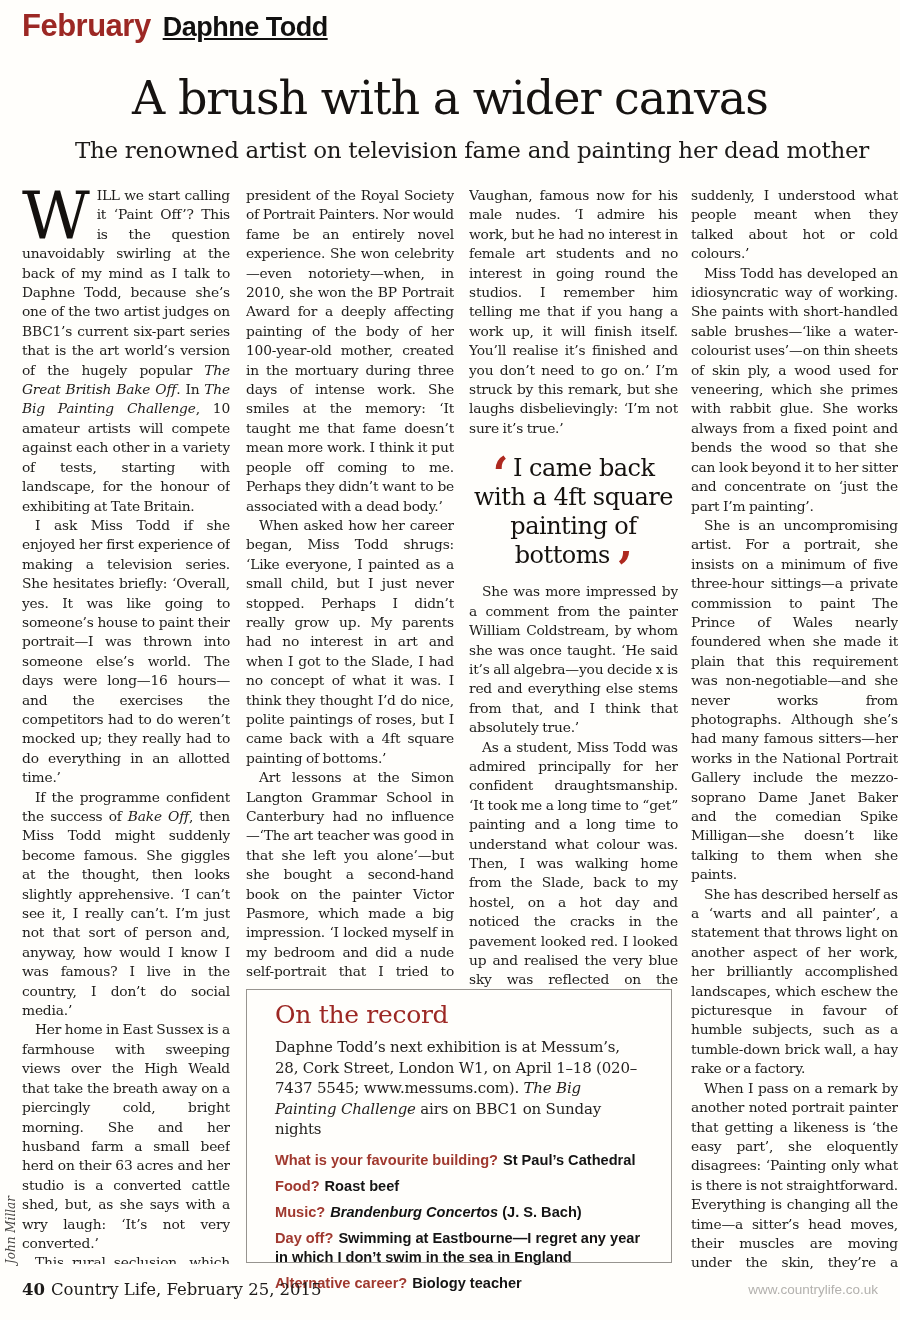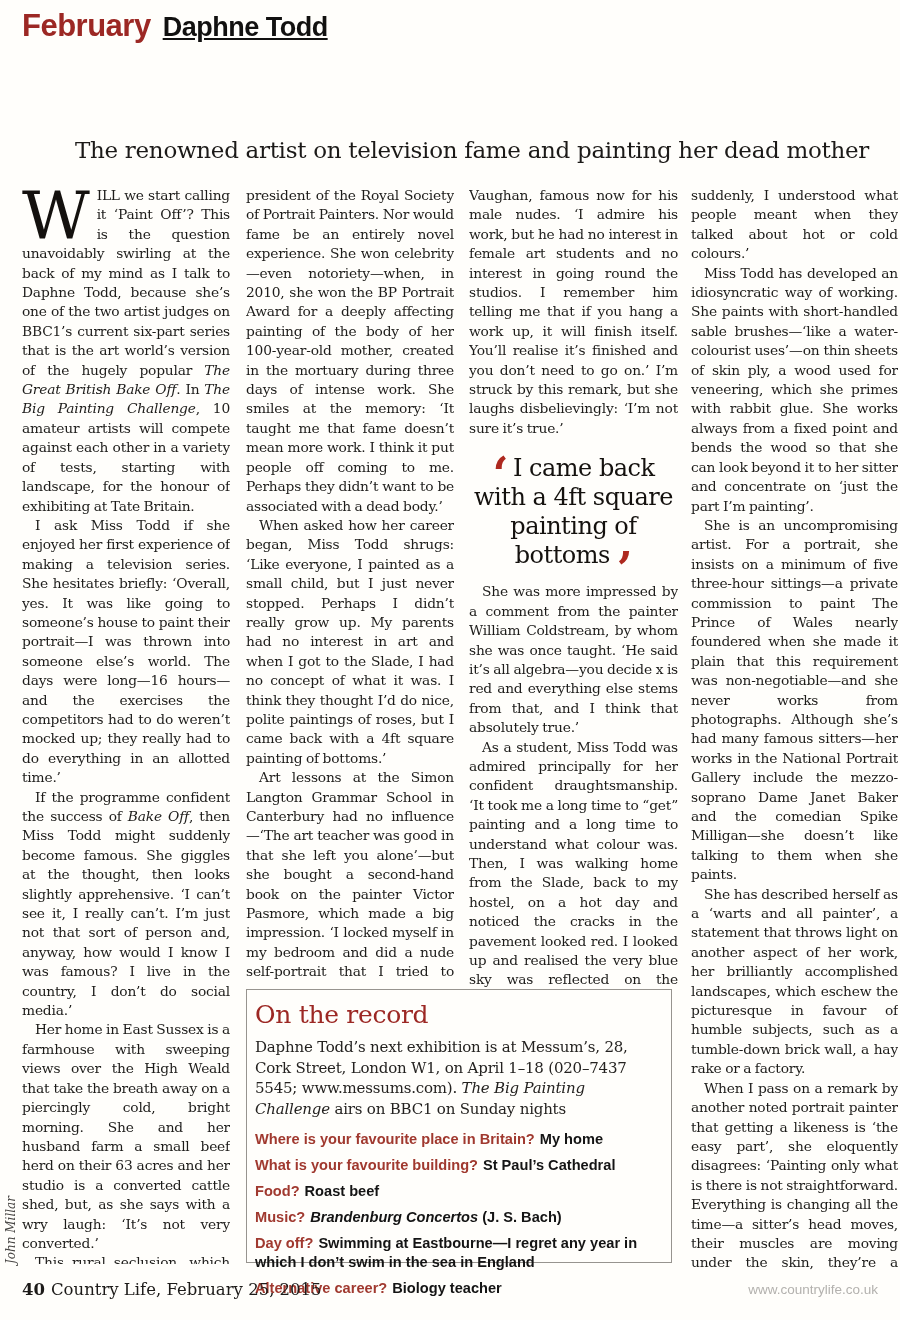--- a/index.html
+++ b/index.html
@@ -68,6 +68,7 @@
     <span class="kicker-section">February</span><span class="kicker-subject">Daphne Todd</span>
   </header>
 
+  <h1 class="headline">A brush with a wider canvas</h1>
   <h2 class="standfirst">The renowned artist on television fame and painting her dead mother</h2>
 
   <section class="col col1">

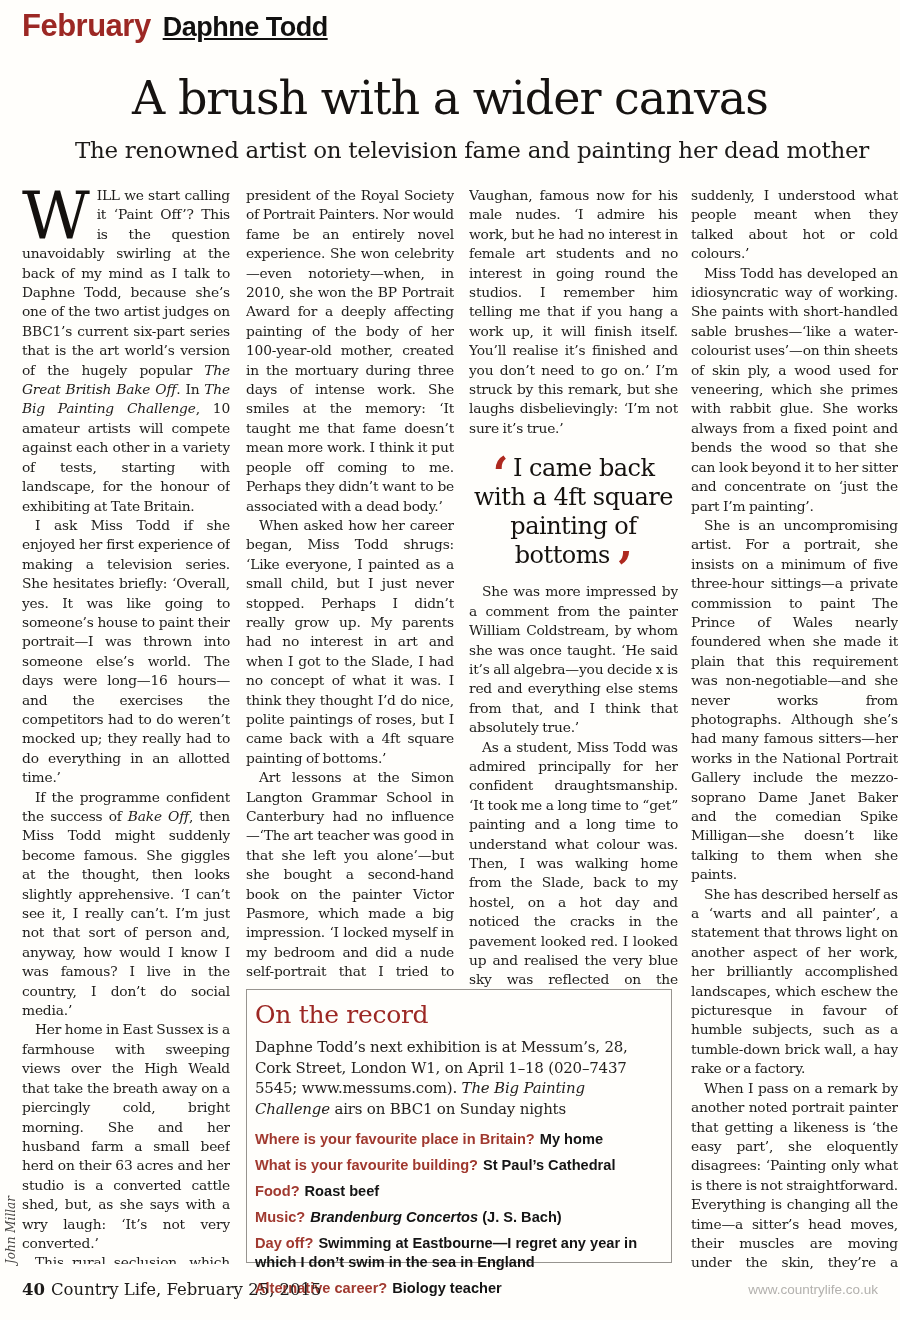--- a/index.html
+++ b/index.html
@@ -41,7 +41,7 @@
 
   
   .otr-box{position:absolute;left:246px;top:989px;width:426px;height:274px;
-    border:1px solid var(--border);background:var(--bg);padding:10px 8px 8px;}
+    border:1px solid var(--border);background:var(--bg);padding:10px 28px 8px;}
   .otr-title{font:normal 25px/30px "DejaVu Serif",serif;color:var(--accent);margin-bottom:7px;letter-spacing:-.3px;}
   .otr-intro{font:15px/20.5px "DejaVu Serif",serif;color:#242220;margin-bottom:11px;letter-spacing:-.2px;}
   .qa-row{font:bold 14.6px/19px "Liberation Sans",sans-serif;margin:7px 0;color:#141414;}

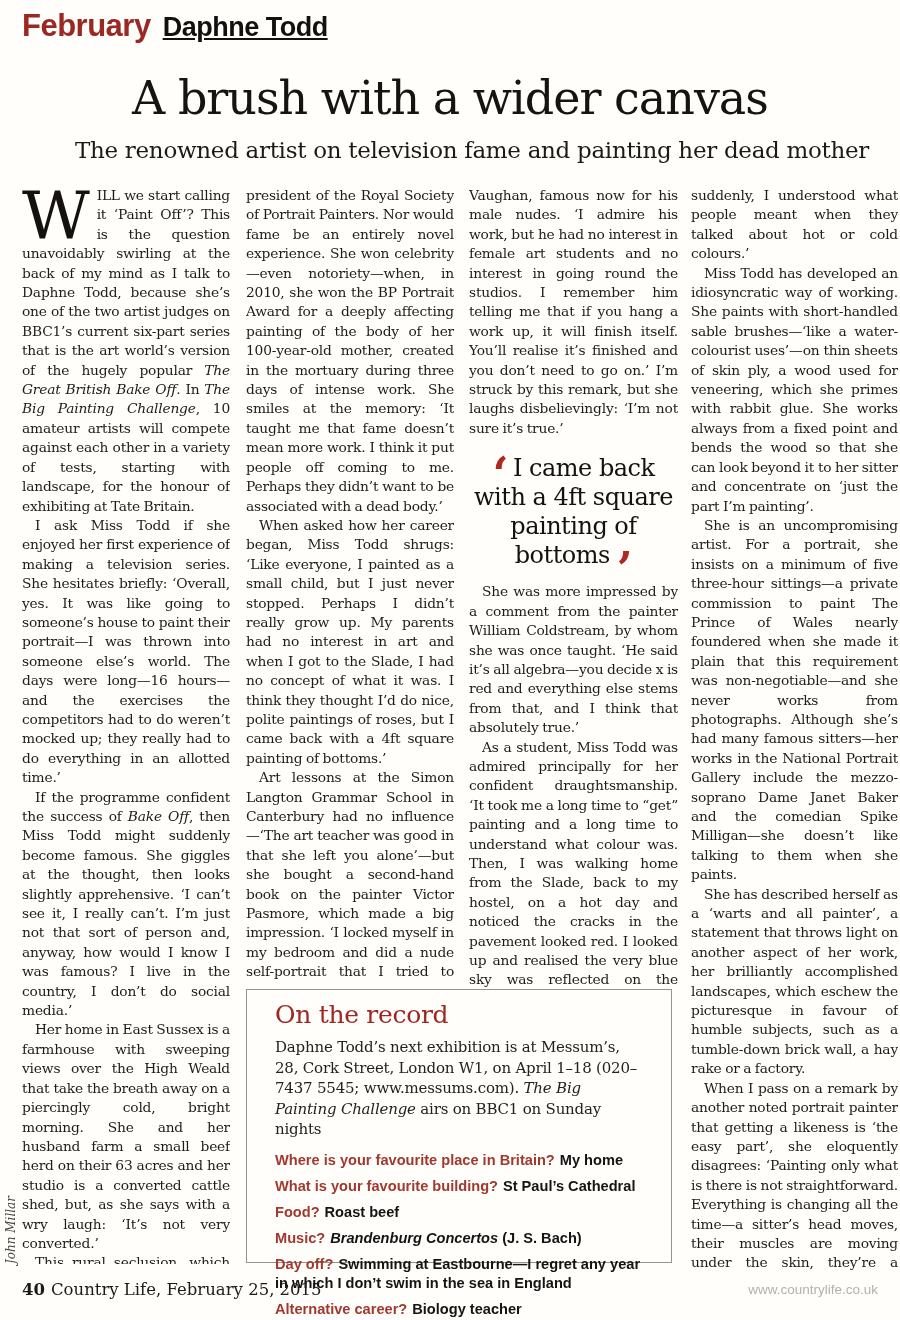--- a/index.html
+++ b/index.html
@@ -107,7 +107,6 @@
   <aside class="otr-box">
     <div class="otr-title">On the record</div>
     <p class="otr-intro"><span>Daphne Todd’s next exhibition is at Messum’s, 28, Cork Street, London W1, on April 1–18 (020–7437 5545; www.messums.com). </span><span class="it">The Big Painting Challenge</span><span> airs on BBC1 on Sunday nights</span></p>
-    <p class="qa-row"><span class="qa-q">Where is your favourite place in Britain?</span><span class="qa-a"><span>My home</span></span></p>
     <p class="qa-row"><span class="qa-q">What is your favourite building?</span><span class="qa-a"><span>St Paul’s Cathedral</span></span></p>
     <p class="qa-row"><span class="qa-q">Food?</span><span class="qa-a"><span>Roast beef</span></span></p>
     <p class="qa-row"><span class="qa-q">Music?</span><span class="qa-a"><span class="it">Brandenburg Concertos</span><span> (J. S. Bach)</span></span></p>

